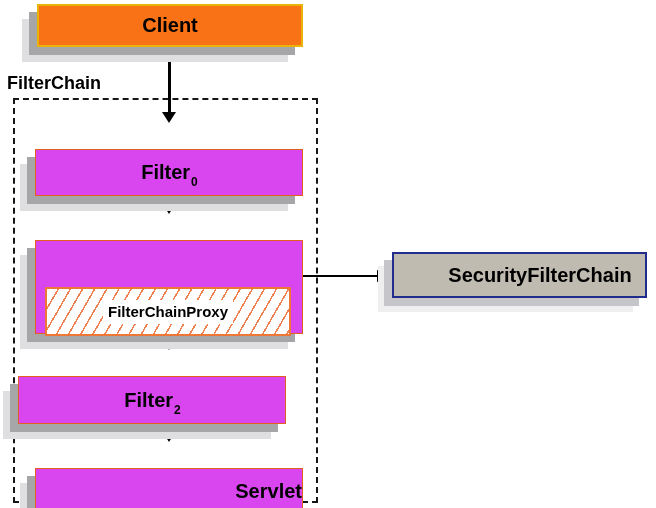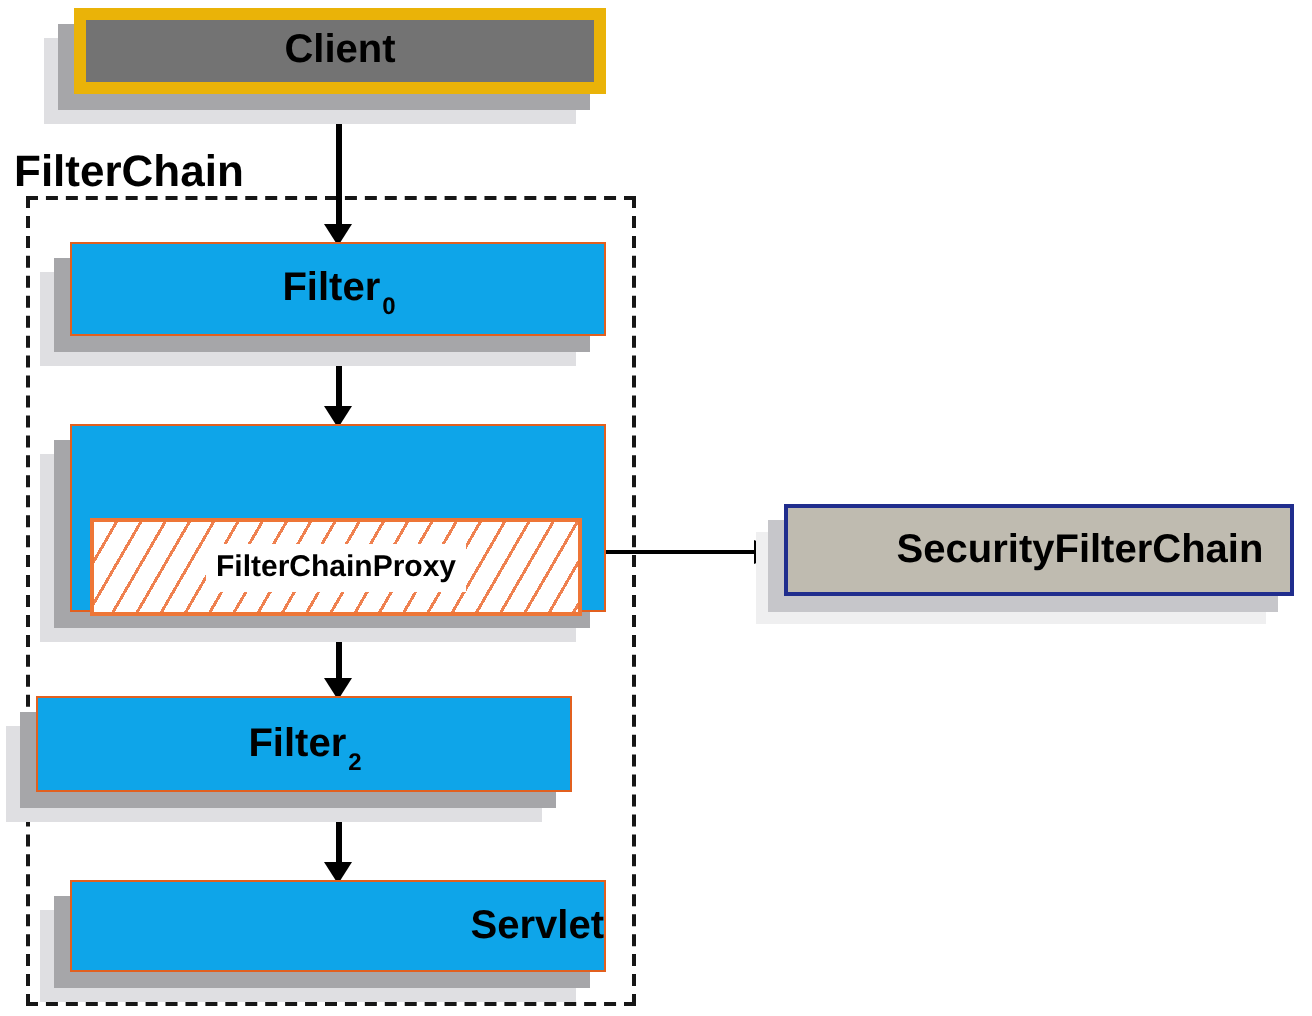--- a/index.html
+++ b/index.html
@@ -25,7 +25,7 @@
   .shadow-lt{ box-shadow:-8px 8px 0 0 #c6c6ca, -14px 14px 0 0 #efeff0;padding-left:41px; }
   .client {
     left:37px; top:4px; width:266px; height:43px;
-    background:#737373; border:6px solid #eab308;
+    background:#f97316; border:2px solid #eab308;
   }
   .orange { background:#0ea5e9; border:1px solid #e2601f; }
   .filter0 { left:35px; top:121px; width:268px; height:47px; }

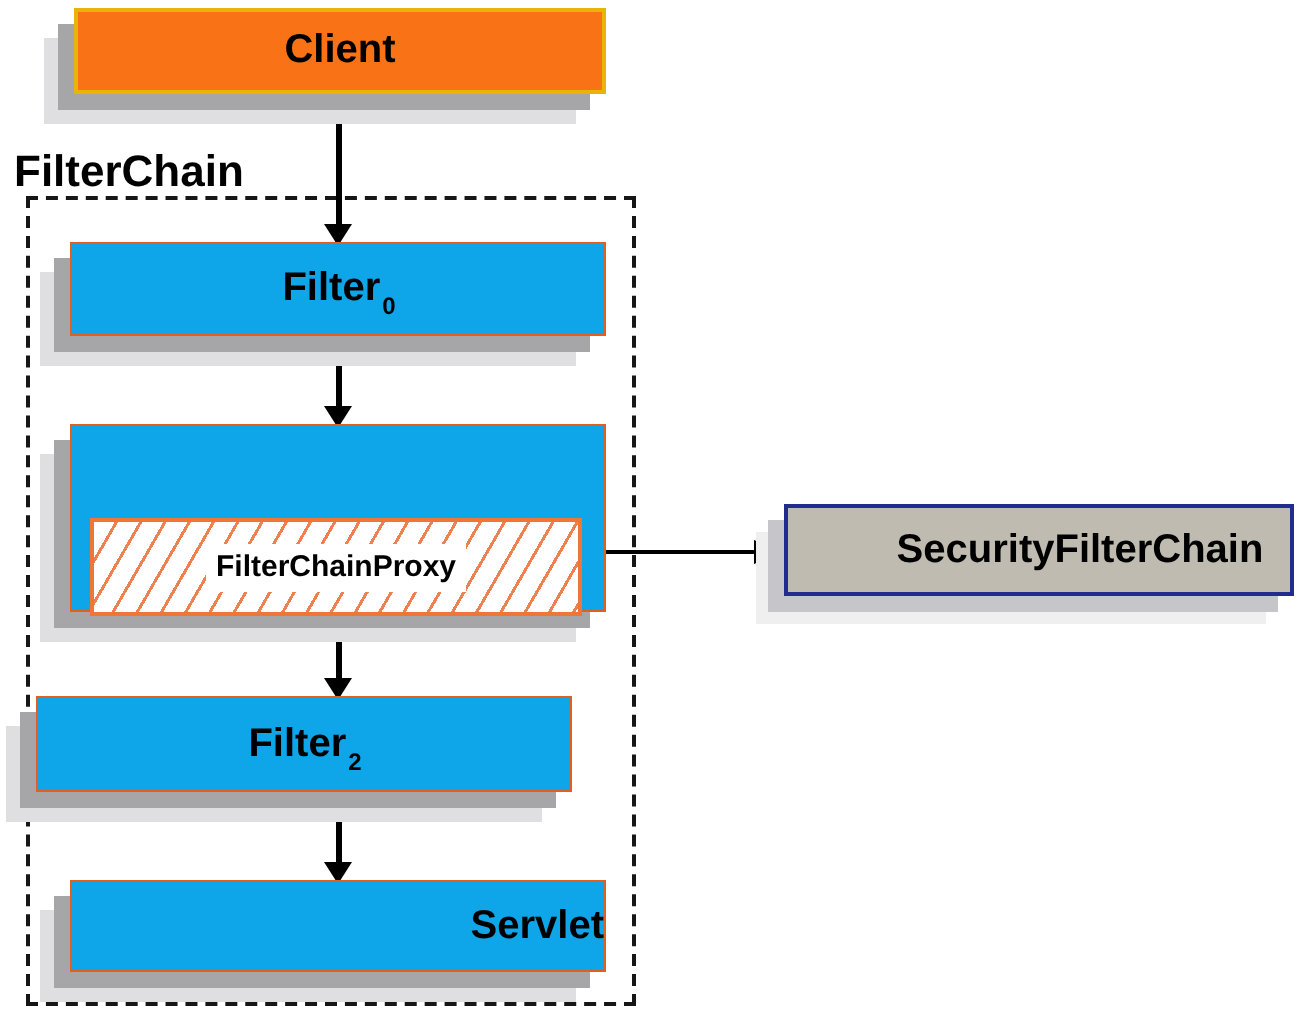--- a/index.html
+++ b/index.html
@@ -14,7 +14,7 @@
     border:2px dashed #161616; z-index:1;
   }
   .group-label {
-    position:absolute; left:7px; top:73px; font-size:22px; z-index:3;
+    position:absolute; left:7px; top:73px; font-size:18px; z-index:3;
   }
   
   .node {

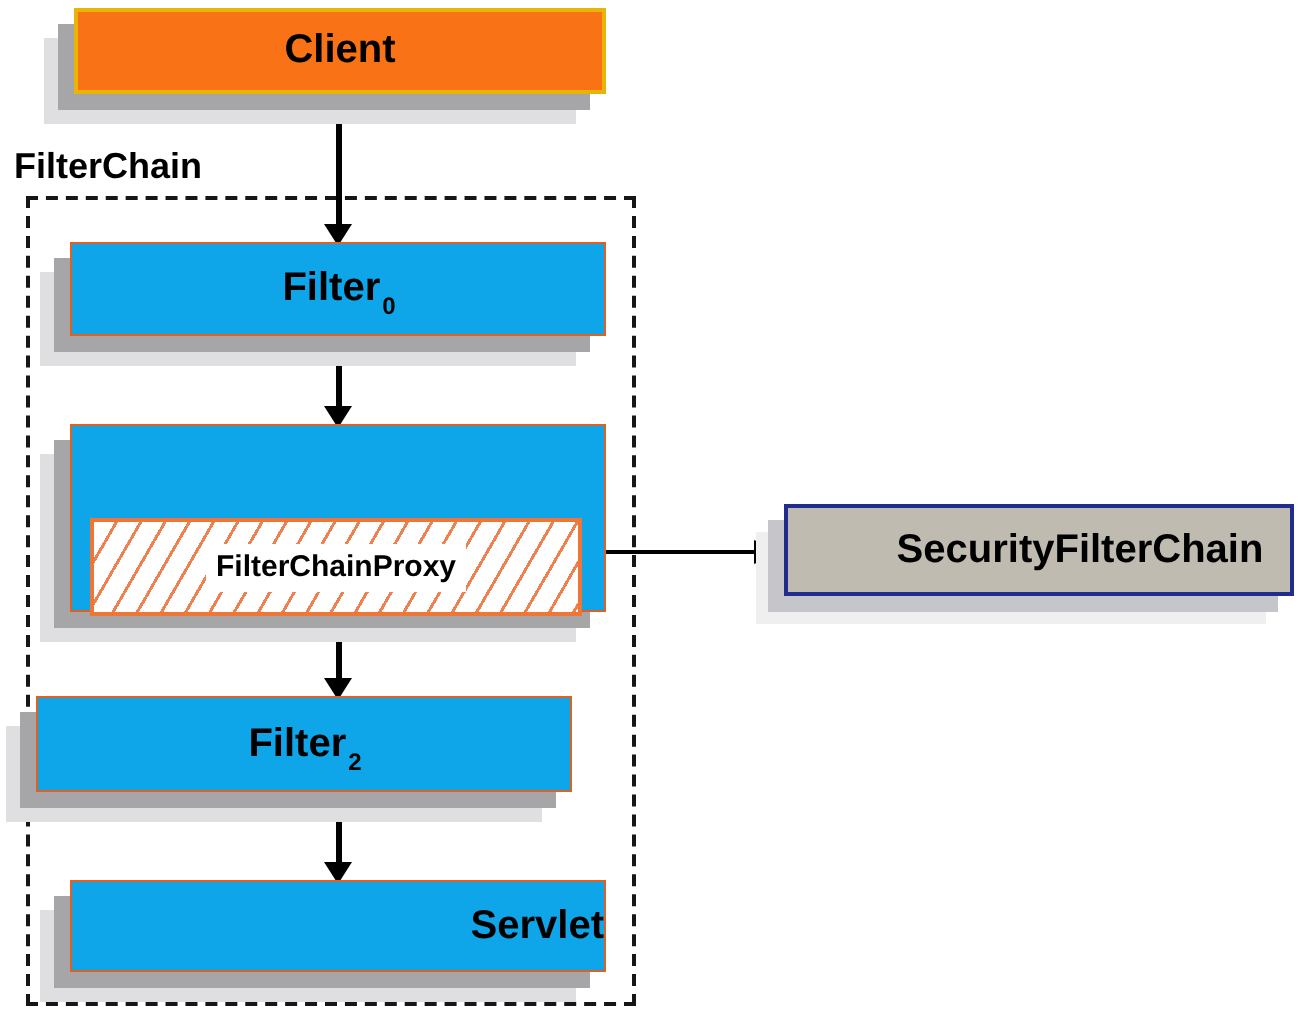--- a/index.html
+++ b/index.html
@@ -27,7 +27,7 @@
     left:37px; top:4px; width:266px; height:43px;
     background:#f97316; border:2px solid #eab308;
   }
-  .orange { background:#0ea5e9; border:1px solid #e2601f; }
+  .orange { background:#d946ef; border:1px solid #e2601f;margin-top:28px; }
   .filter0 { left:35px; top:121px; width:268px; height:47px; }
   .dfp {
     left:35px; top:212px; width:268px; height:94px;

